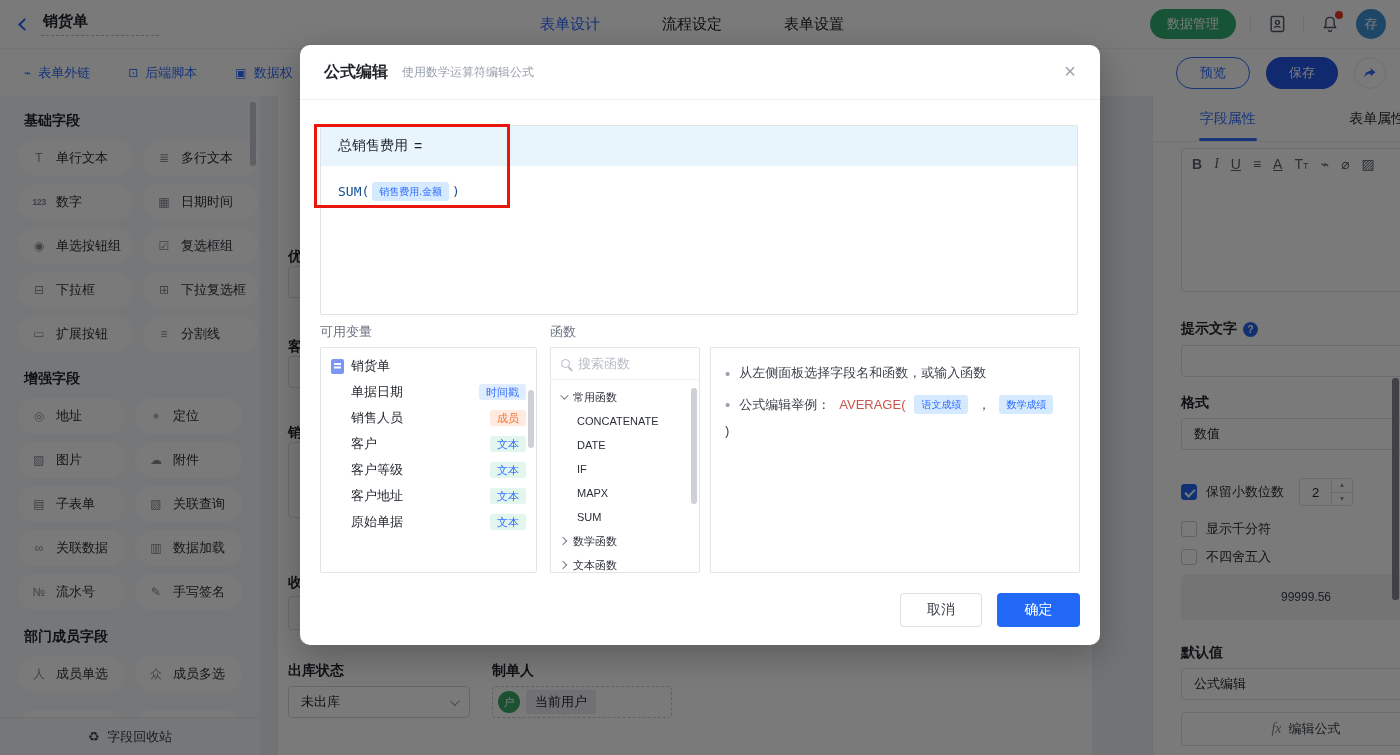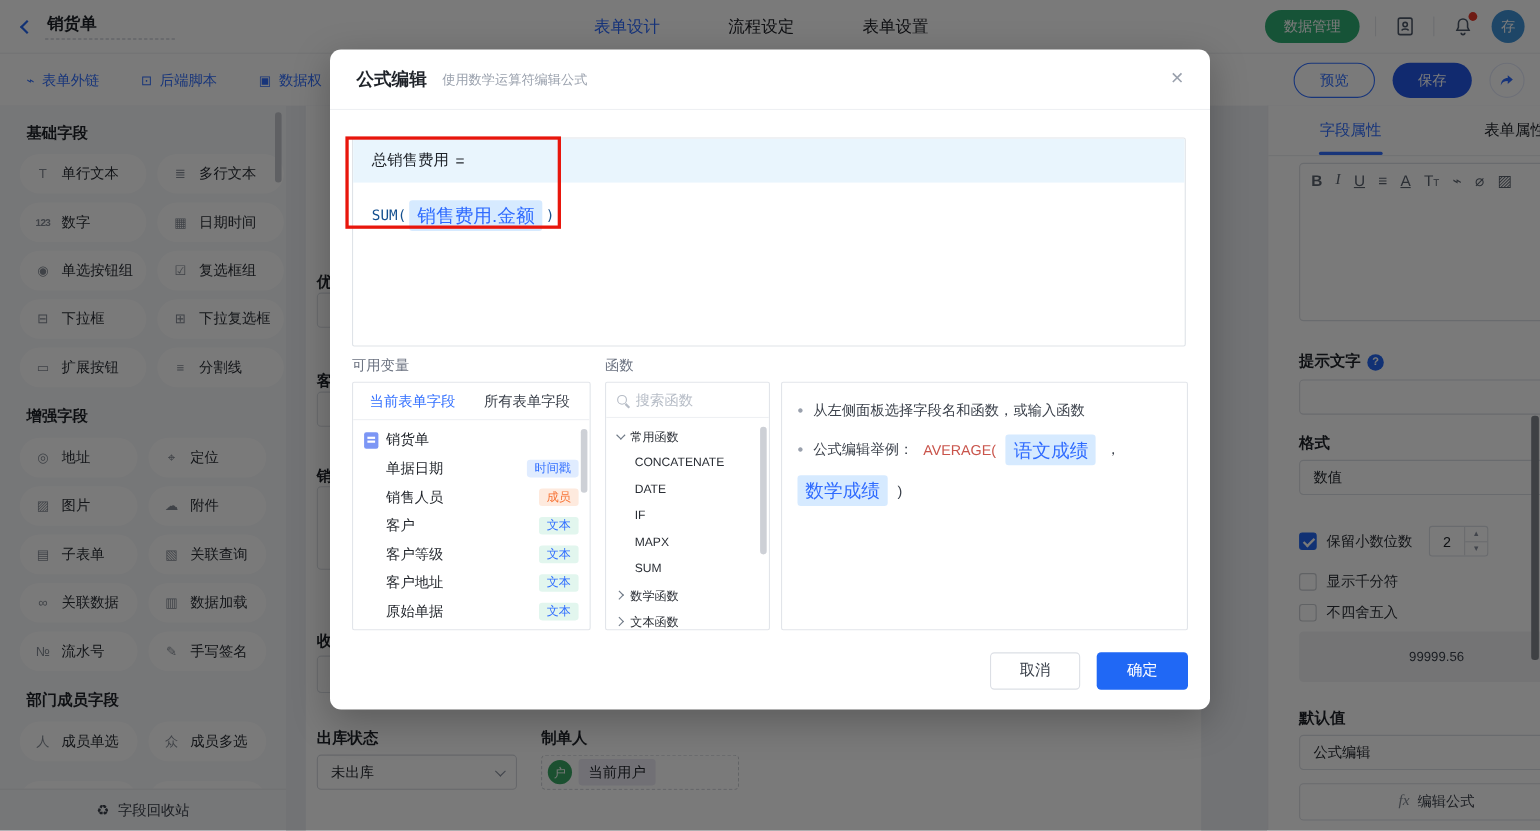--- a/index.html
+++ b/index.html
@@ -102,7 +102,7 @@
   .formula-head { height:40px; background:#e9f5fd; display:flex; align-items:center; gap:6px; padding:0 17px; font-size:14px; color:#1f2329; }
   .formula-body { display:flex; align-items:center; gap:3px; padding:16px 17px; }
   .mono { font-family:"DejaVu Sans Mono", monospace; font-size:13px; color:#15508f; }
-  .token { background:#d6eaff; color:#2f6bff; border-radius:3px; padding:2.5px 7px; font-size:17px; }
+  .token { background:#d6eaff; color:#2f6bff; border-radius:3px; padding:2.5px 7px; font-size:10px; }
   .annotation { position:absolute; left:14px; top:79px; width:196px; height:84px; border:3px solid #e8160c; z-index:9; pointer-events:none; }
   .panel-label { position:absolute; top:278px; font-size:13px; color:#6b7280; }
   .vars-panel { position:absolute; left:20px; top:302px; width:217px; height:226px; border:1px solid #e2e5ea; border-radius:2px; overflow:hidden; }

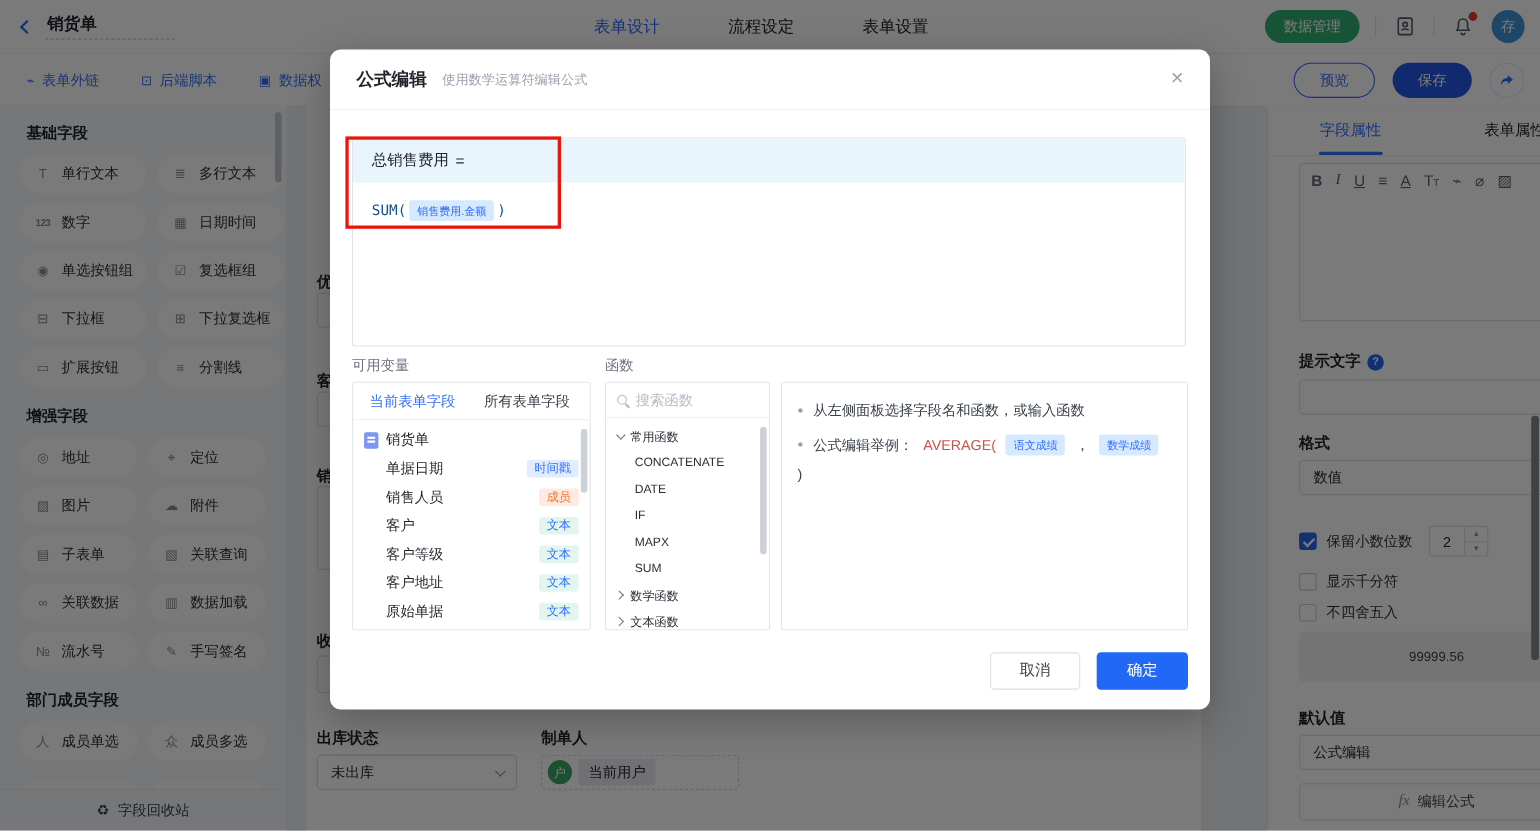--- a/index.html
+++ b/index.html
@@ -420,10 +420,6 @@
   <div class="panel-label" style="left:250px;" data-name="functions-label">函数</div>
 
   <div class="vars-panel" data-name="variables-panel">
-    <div class="vars-tabs" data-name="variables-tabs">
-      <span class="vars-tab active" data-name="tab-current-form-fields">当前表单字段</span>
-      <span class="vars-tab" data-name="tab-all-form-fields">所有表单字段</span>
-    </div>
     <div class="vars-body" data-name="variables-list">
       <div class="tree-root" data-name="variables-tree-root">
         <span class="doc-ico" data-name="document-icon"></span>

